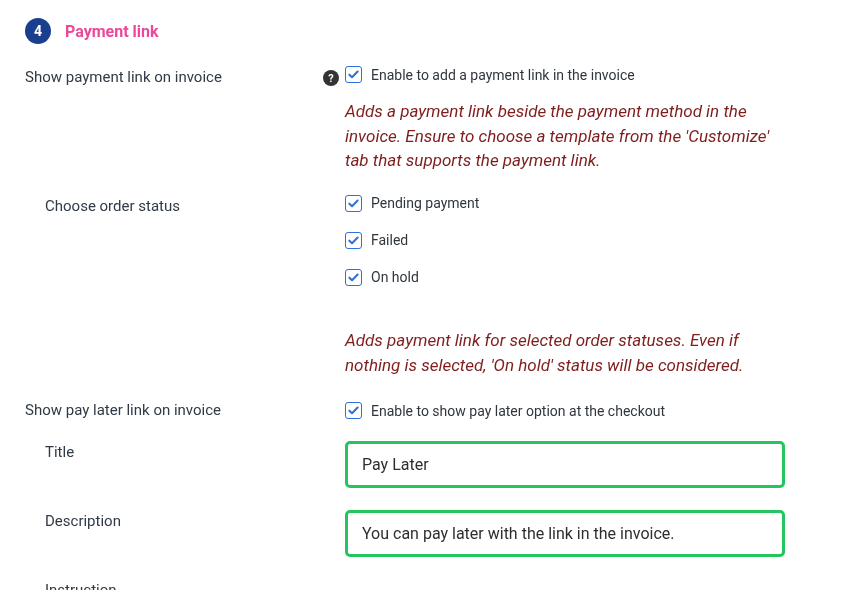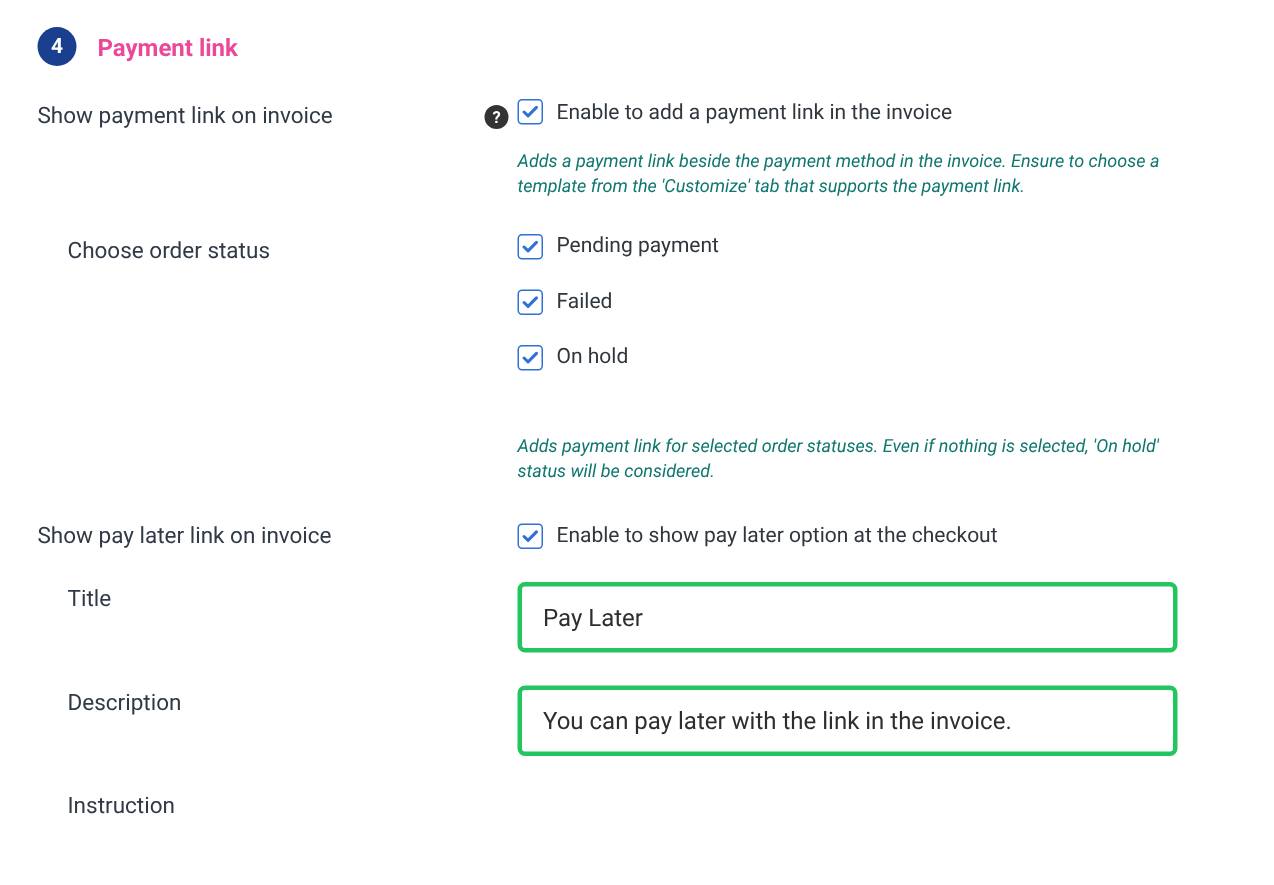--- a/index.html
+++ b/index.html
@@ -96,9 +96,9 @@
     color: #30363d;
   }
   .help-text {
-    font-size: 12px;
+    font-size: 17px;
     font-style: italic;
-    color: #0f766e;
+    color: #7f1d1d;
     line-height: 1.45;
     margin-top: -4px;
   }

